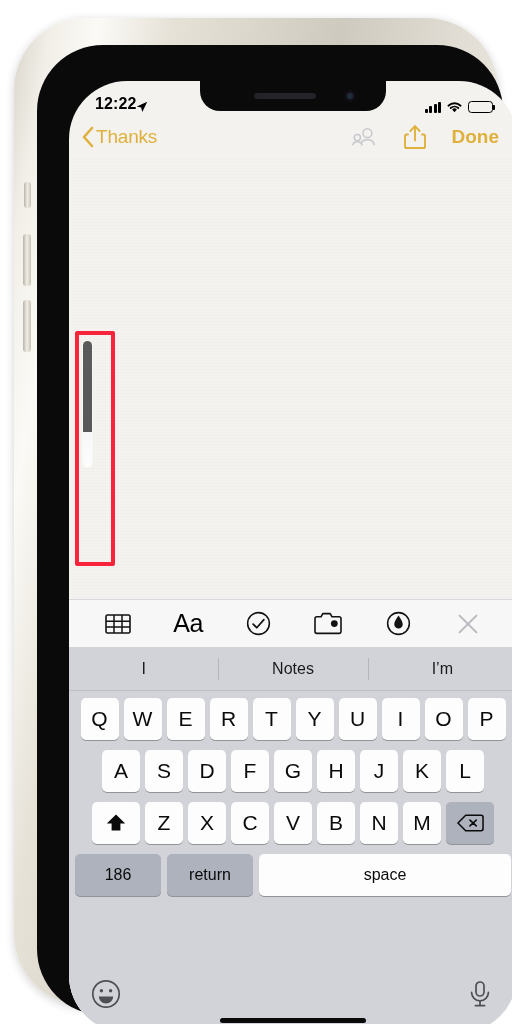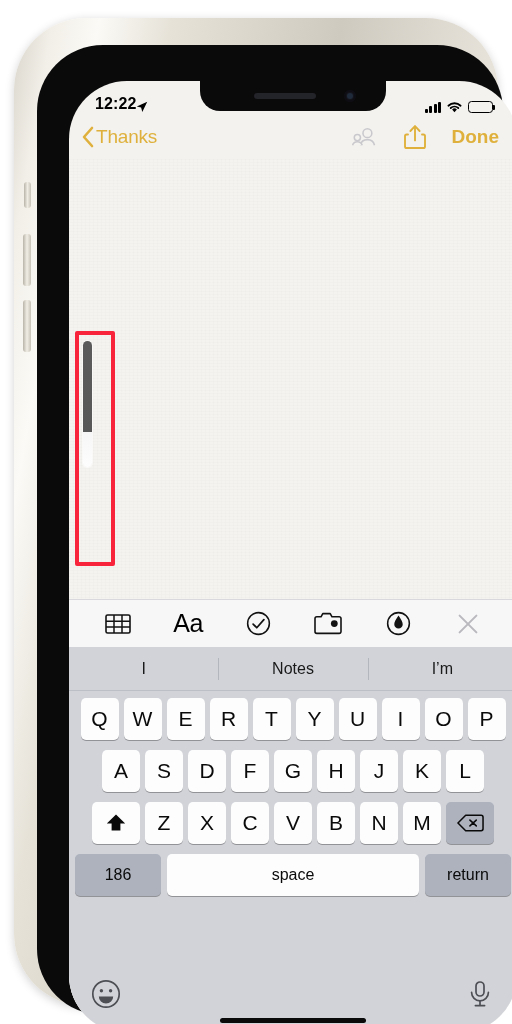--- a/index.html
+++ b/index.html
@@ -347,8 +347,8 @@
 
           <div class="key-row" id="row-4">
             <span class="key wide" id="key-numbers">186</span>
+            <span class="key wide" id="key-return">return</span>
             <span class="key wide" id="key-space">space</span>
-            <span class="key wide" id="key-return">return</span>
           </div>
         </div>
 

